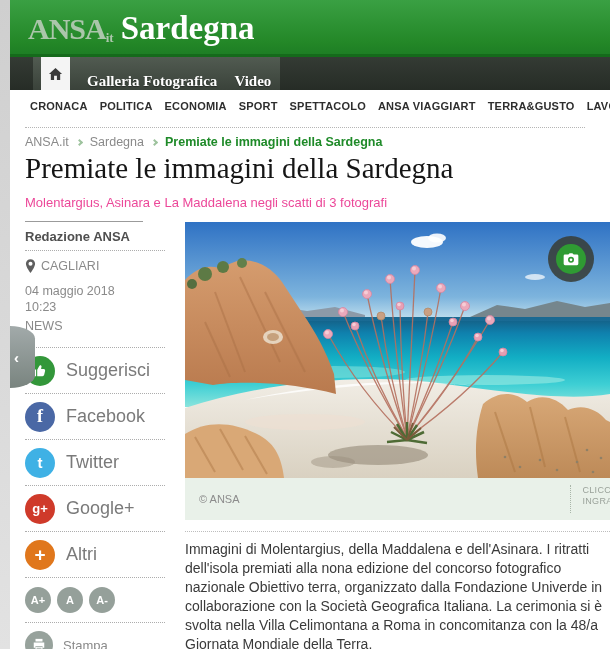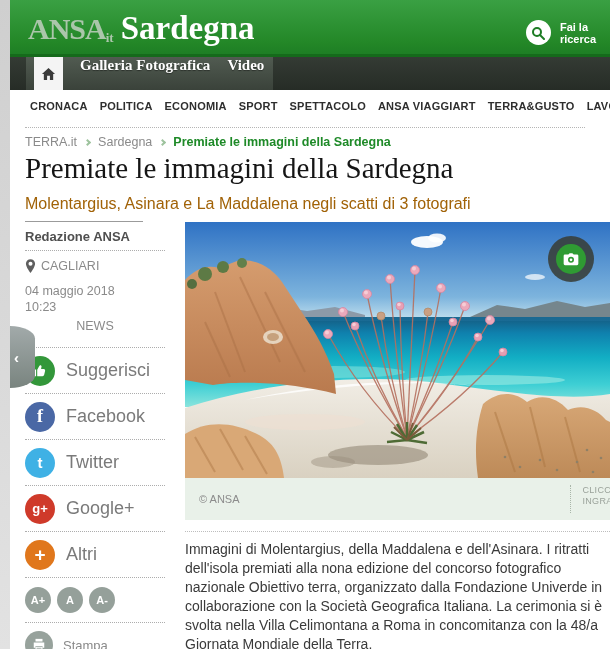--- a/index.html
+++ b/index.html
@@ -111,18 +111,6 @@
   <div class="header">
     <div class="brand">
       <span class="ansa">ANSA</span><span class="ansa-it">it</span><span class="site">Sardegna</span>
-    </div>
-    <div class="search">
-      <div class="search-circle">
-        <svg width="14" height="14" viewBox="0 0 14 14">
-            <circle cx="6" cy="6" r="4" fill="none" stroke="#1d7c24" stroke-width="2"></circle>
-            <line x1="9" y1="9" x2="13" y2="13" stroke="#1d7c24" stroke-width="2" stroke-linecap="round"></line>
-          </svg>
-      </div>
-      <div class="search-text">
-        <div>Fai la</div>
-        <div>ricerca</div>
-      </div>
     </div>
   </div>
 

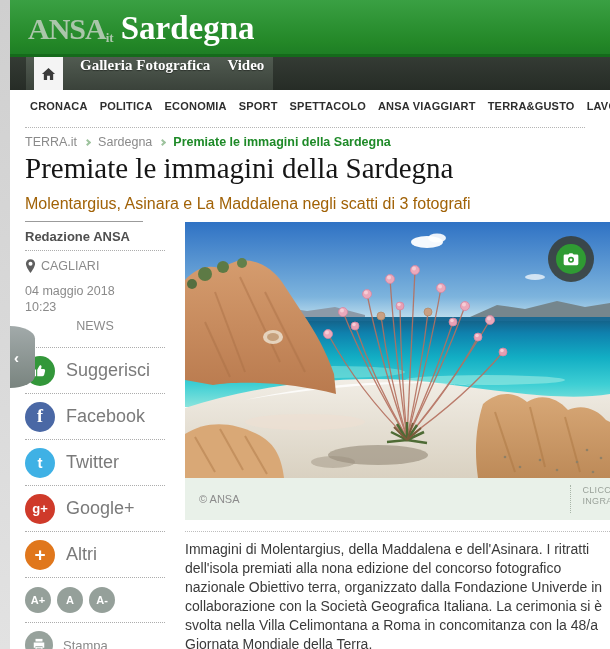--- a/index.html
+++ b/index.html
@@ -26,8 +26,8 @@
   
   .nav { position:absolute; left:10px; top:57px; width:600px; height:33px;
          background:linear-gradient(#343b34,#262c26); }
-  .nav-inner { position:absolute; left:16px; top:0; width:247px; height:33px;
-               background:linear-gradient(#515b51,#3a423a); display:flex; align-items:flex-start; }
+  .nav-inner { position:absolute; left:23px; top:0; width:247px; height:33px;
+               background:linear-gradient(#515b51,#3a423a); display:flex; align-items:flex-end; }
   .home-tab { width:29px; height:33px; background:#f4f4f4; display:flex;
               align-items:center; justify-content:center; margin-left:8px; cursor:pointer; }
   .nav-tab { color:#fff; font-family:"Liberation Serif",serif; font-weight:bold;

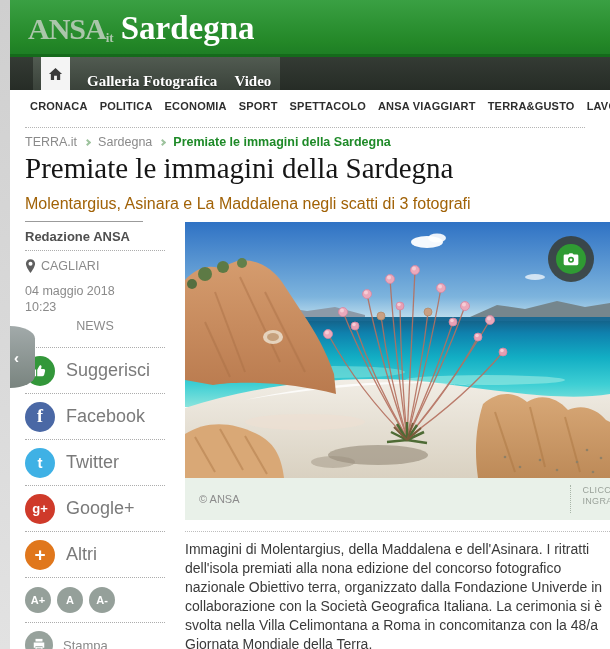--- a/index.html
+++ b/index.html
@@ -146,7 +146,7 @@
   </div>
 
   <div class="crumb-wrap">
-    <span class="crumb">TERRA.it</span>
+    <span class="crumb">ANSA.it</span>
     <i class="chev"></i>
     <span class="crumb">Sardegna</span>
     <i class="chev"></i>

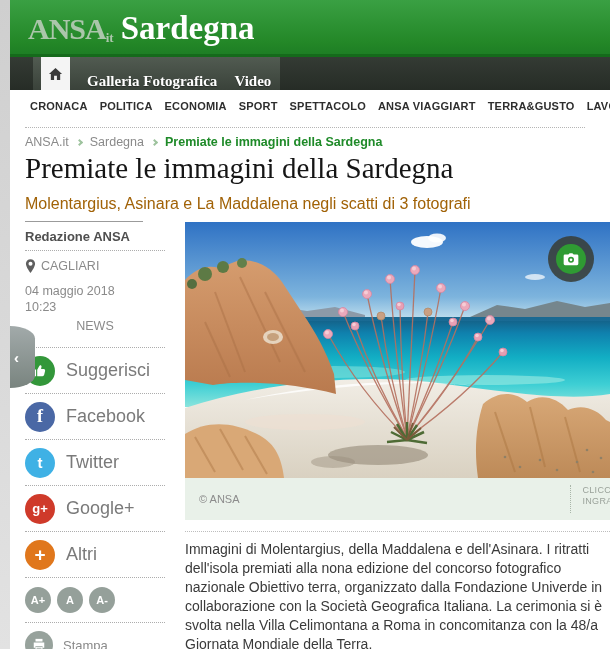--- a/index.html
+++ b/index.html
@@ -50,7 +50,7 @@
   
   .title { position:absolute; left:25px; top:152px; width:570px;
            font-family:"Liberation Serif",serif; font-size:29px; font-weight:normal; color:#151515; }
-  .subtitle { position:absolute; left:25px; top:195px; width:570px; font-size:16px; color:#a16207; }
+  .subtitle { position:absolute; left:25px; top:195px; width:570px; font-size:13px; color:#ec4899; }
 
   
   .sidebar { position:absolute; left:25px; top:221px; width:140px; }

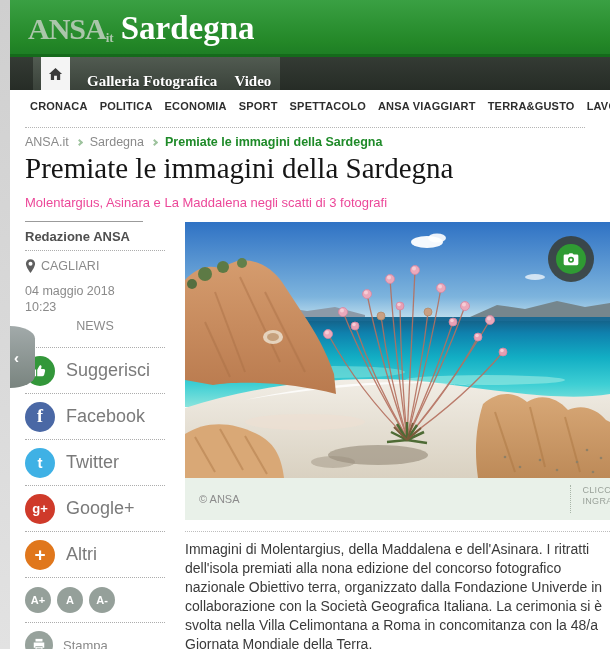--- a/index.html
+++ b/index.html
@@ -60,7 +60,7 @@
   .loc-row { display:flex; padding:8px 0 6px; }
   .loc-label { font-size:12.5px; color:#8a8a8a; margin-left:5px; }
   .date-block { font-size:12.5px; color:#8a8a8a; line-height:16px; padding:4px 0 2px; }
-  .kicker { font-size:12.5px; color:#8a8a8a; padding:2px 0 14px;text-align:center; }
+  .kicker { font-size:12.5px; color:#8a8a8a; padding:2px 0 14px; }
   .share-row { display:flex; align-items:center; height:45px; cursor:pointer; }
   .circle { border-radius:50%; display:flex; align-items:center; justify-content:center; flex:none; }
   .share-icon { width:30px; height:30px; color:#fff; }

